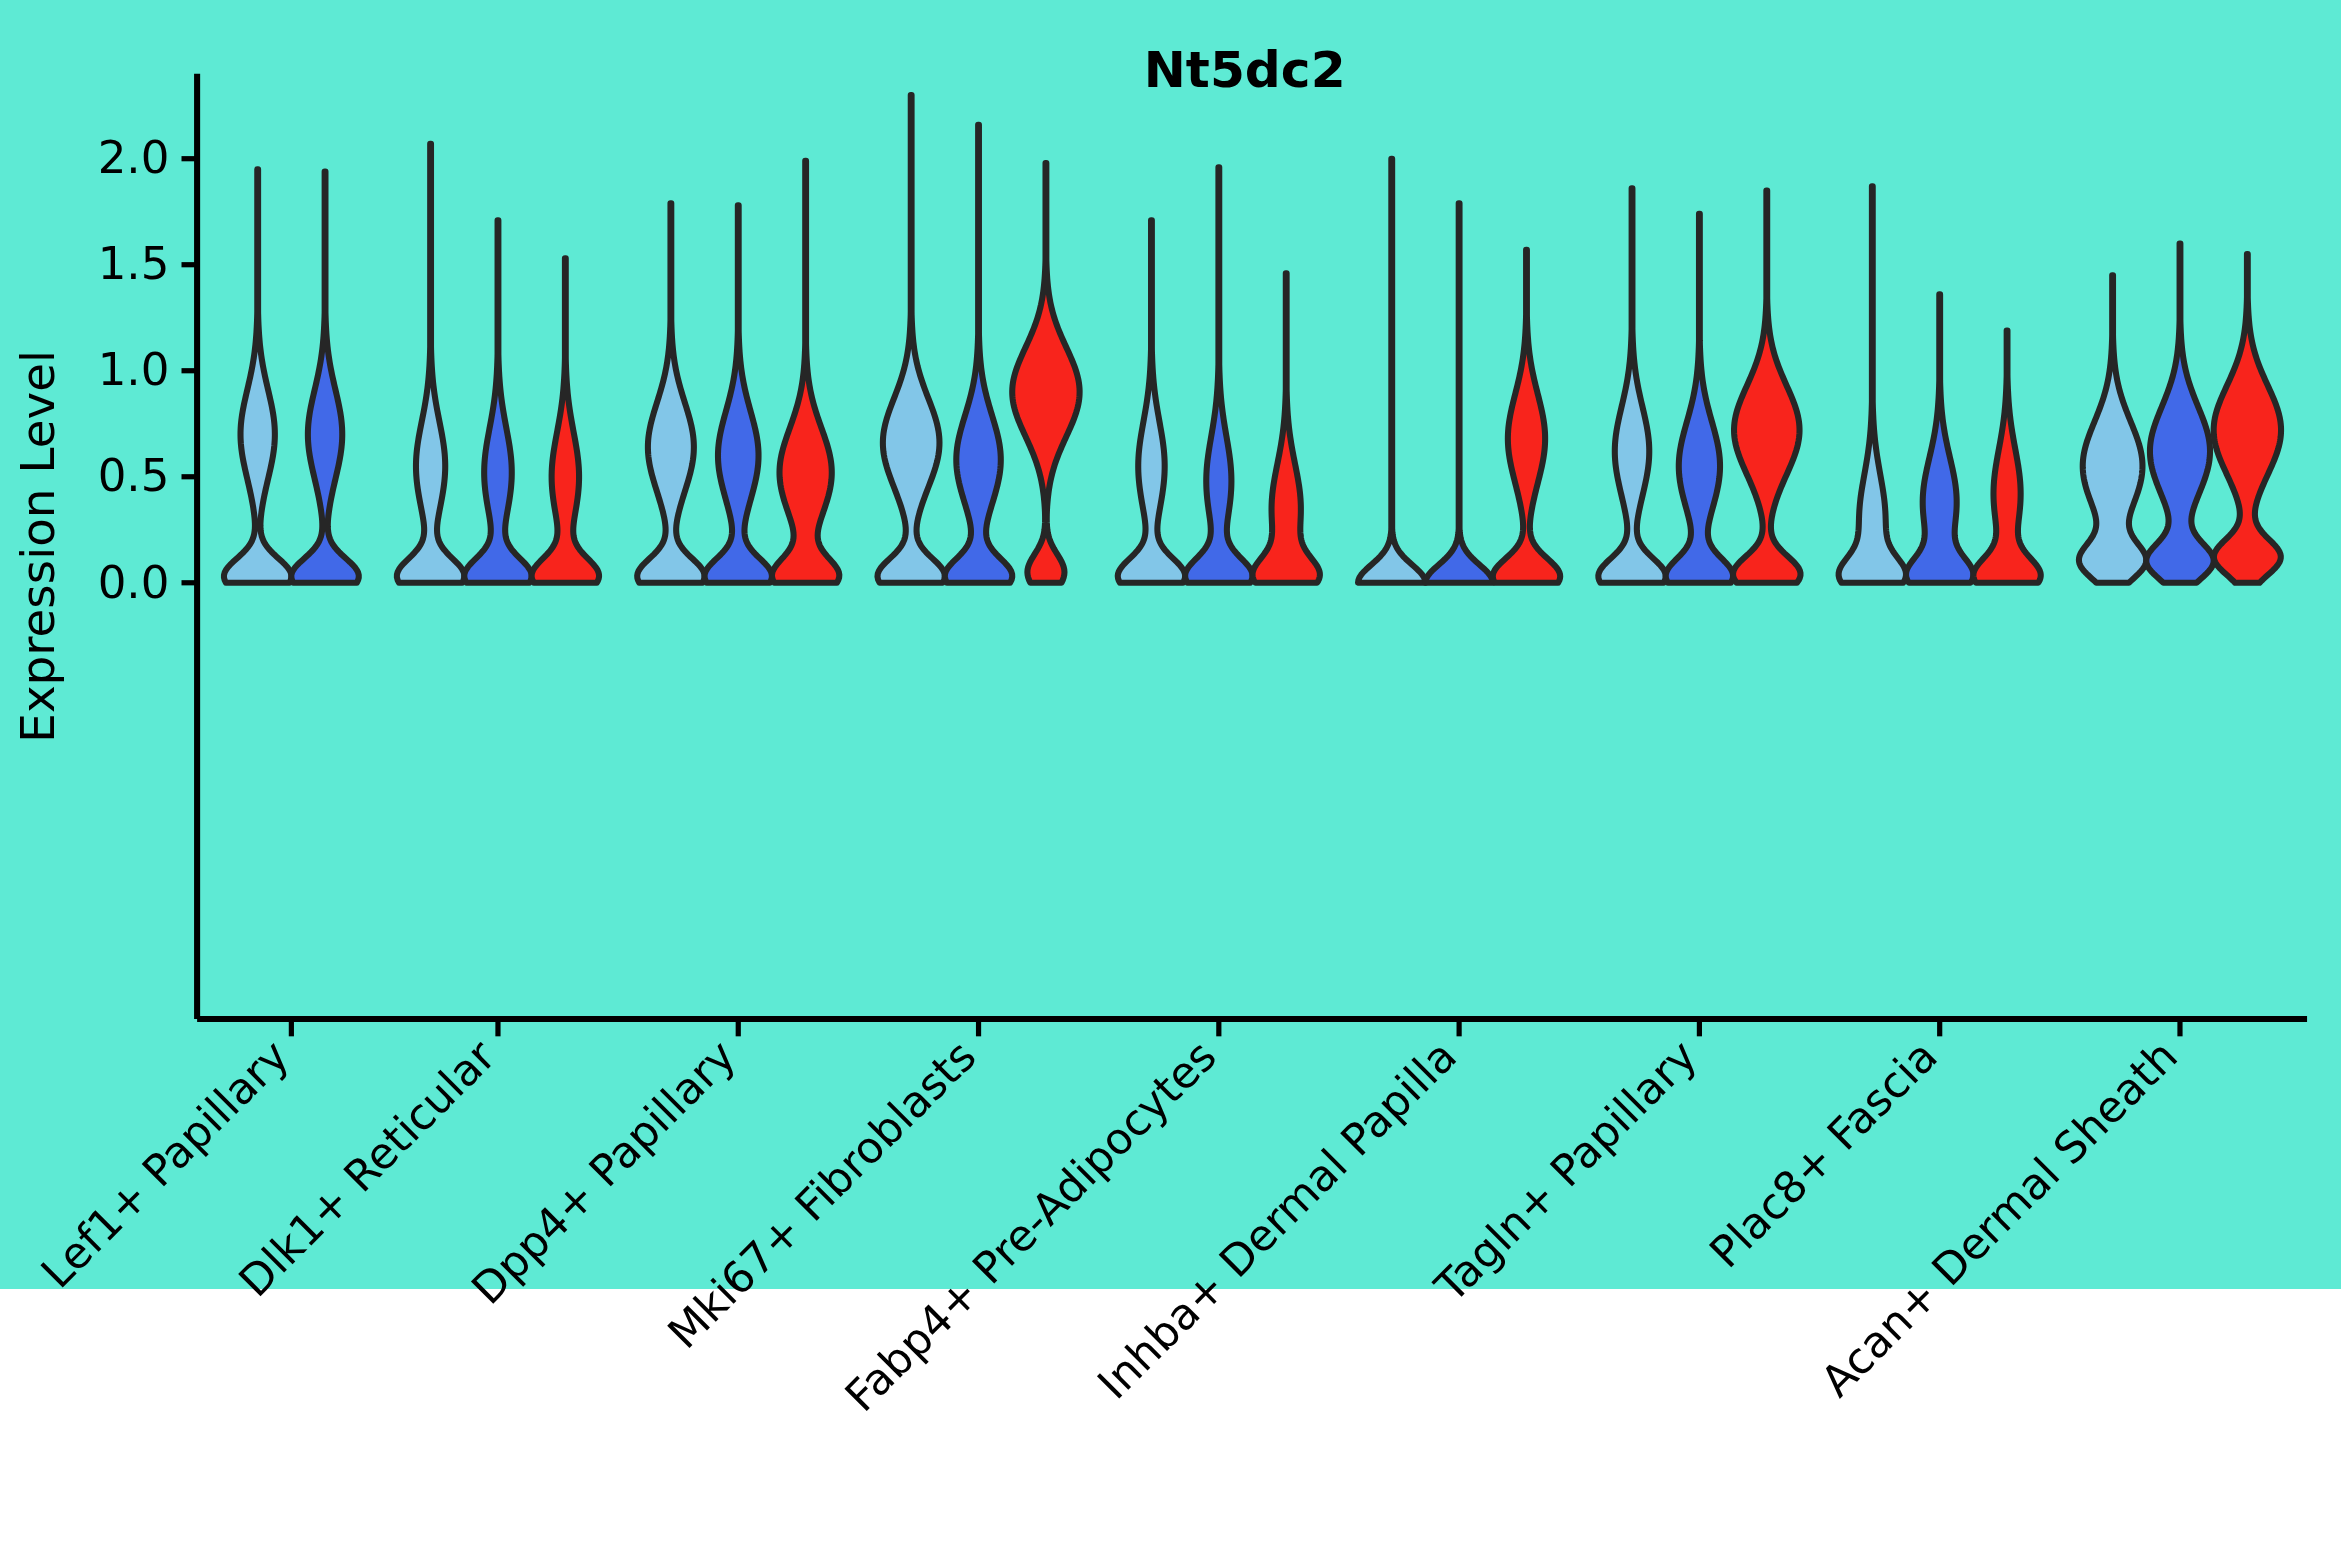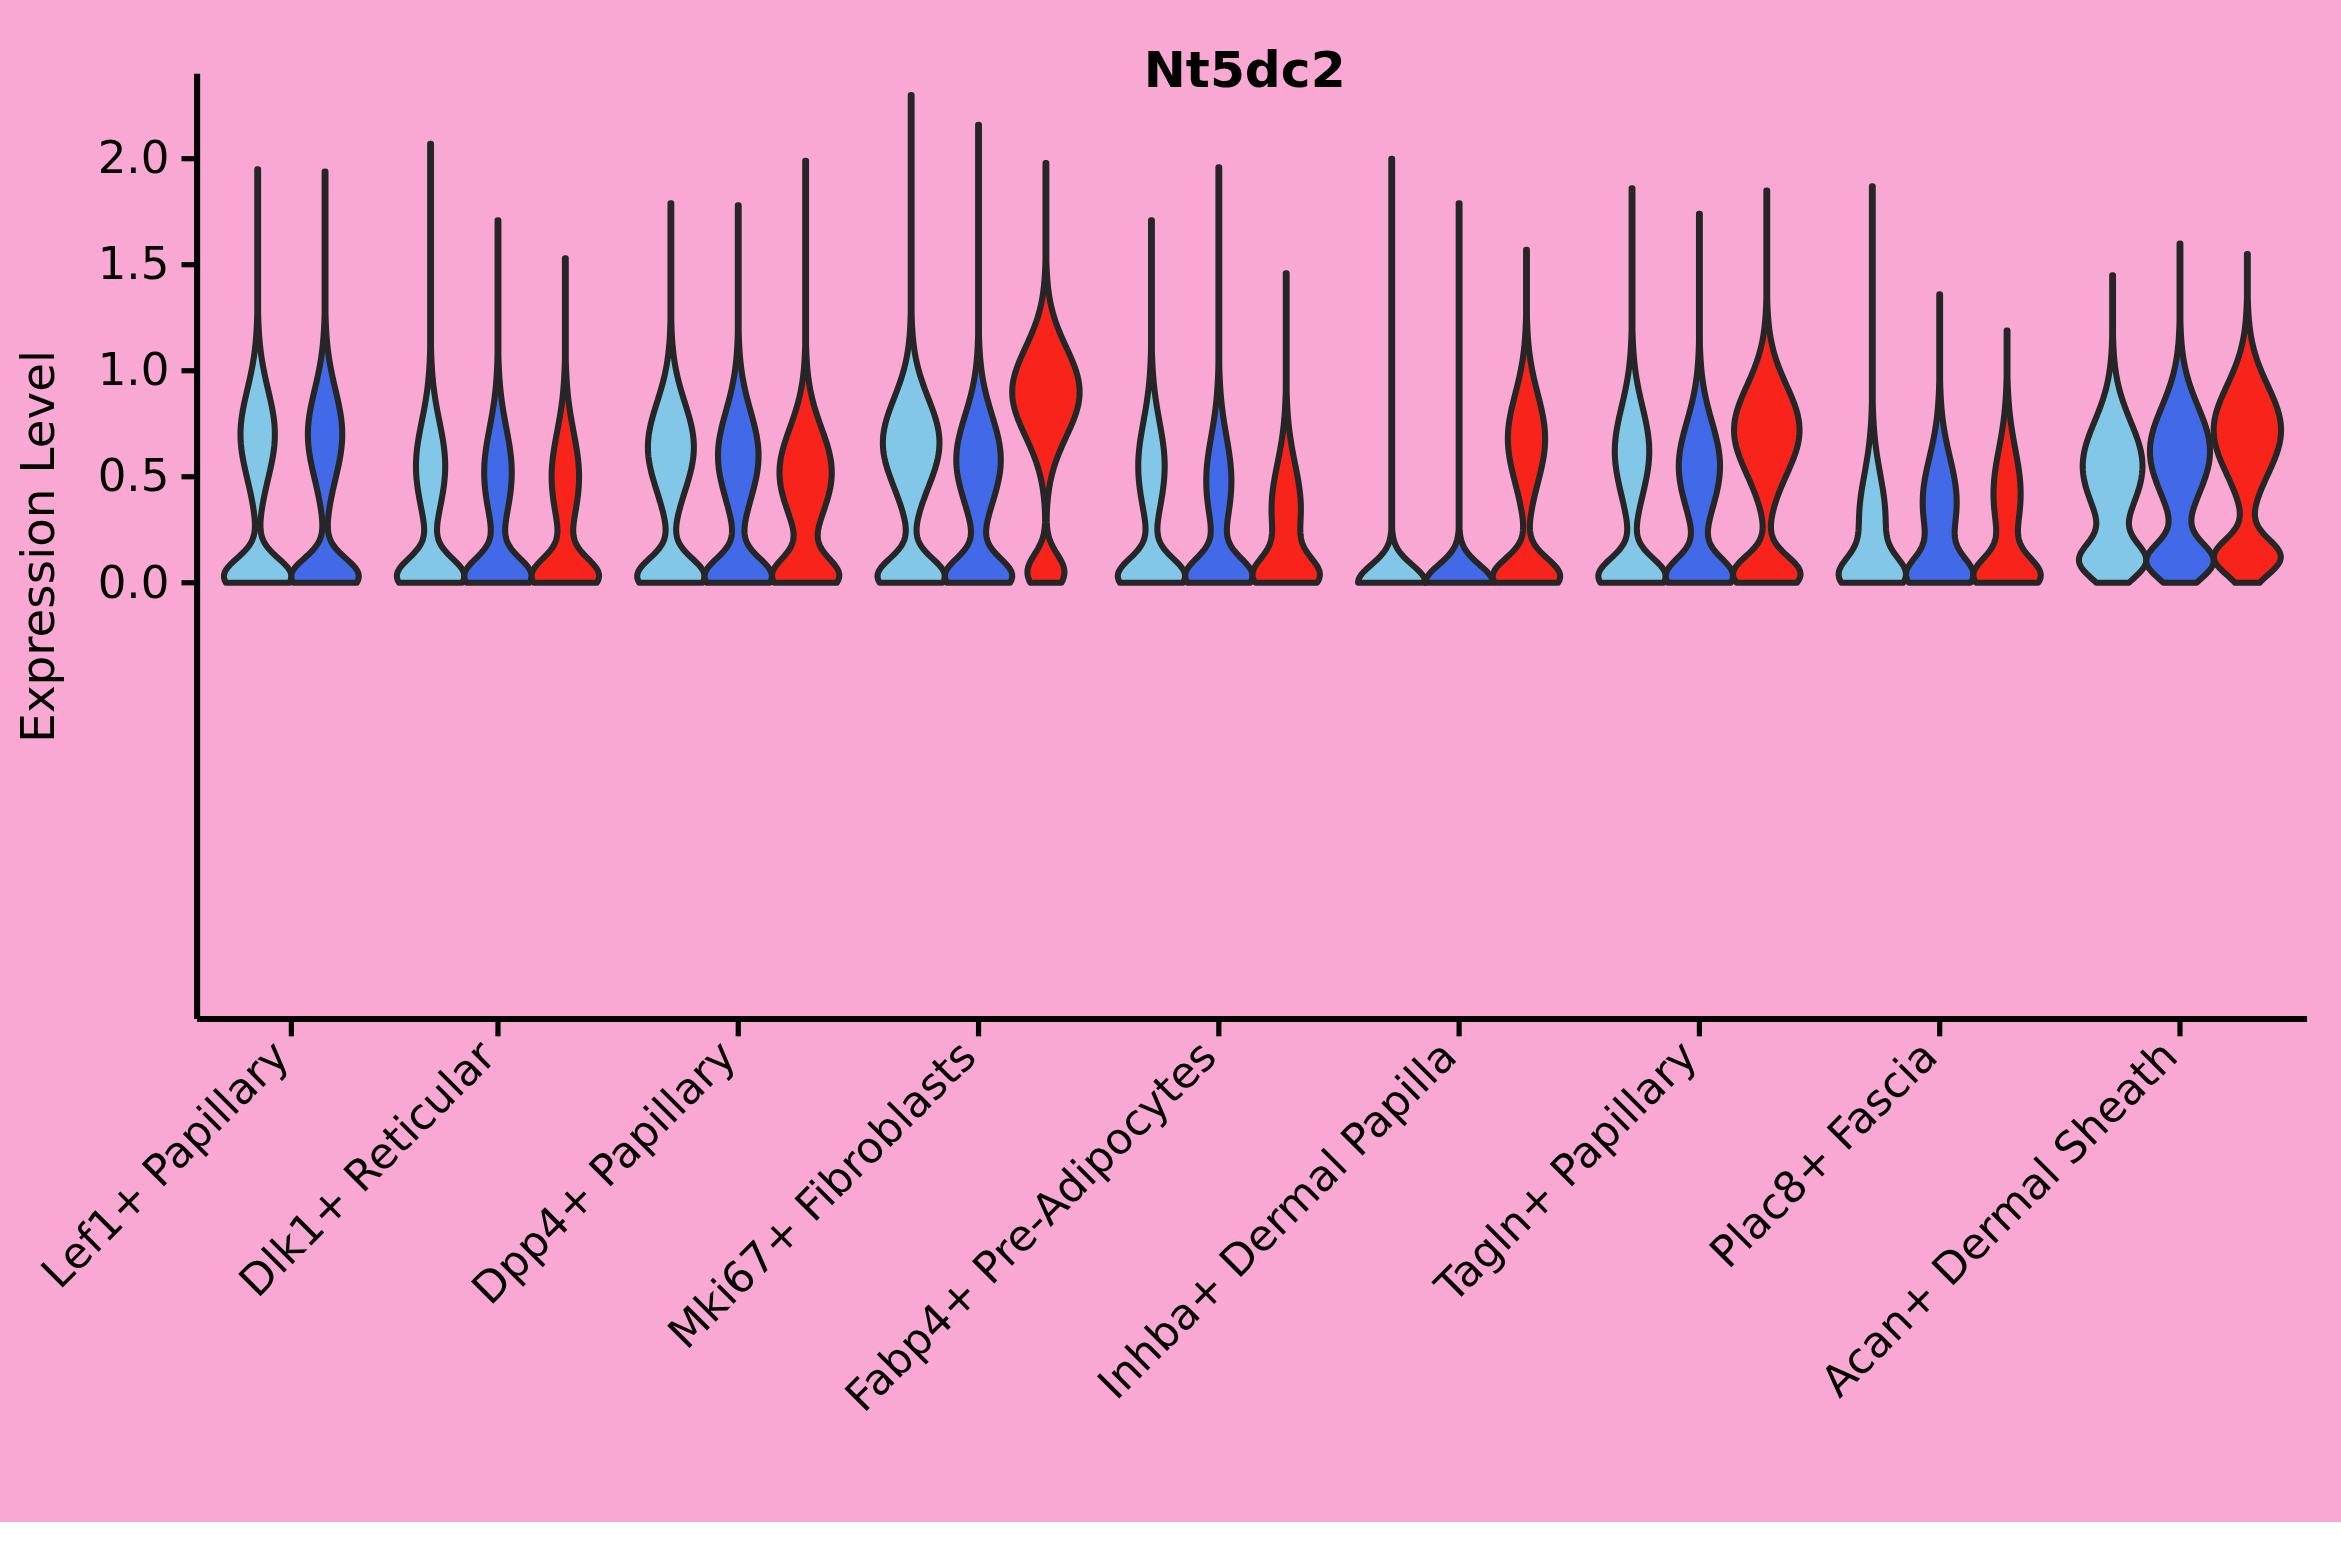--- a/index.html
+++ b/index.html
@@ -4,7 +4,7 @@
 <style>
   html,body{margin:0;padding:0;background:#ffffff;}
   body{width:2342px;height:1561px;font-family:"DejaVu Sans",sans-serif;overflow:hidden;}
-  #root{position:relative;width:2342px;height:1522px;background:#f9a8d4;text-decoration:underline;}
+  #root{position:relative;width:2342px;height:1289px;background:#5eead4;text-decoration:underline;}
   #plot{position:absolute;left:0;top:0;width:2342px;height:1561px;}
   .ttl{font-weight:bold;}
 </style>

